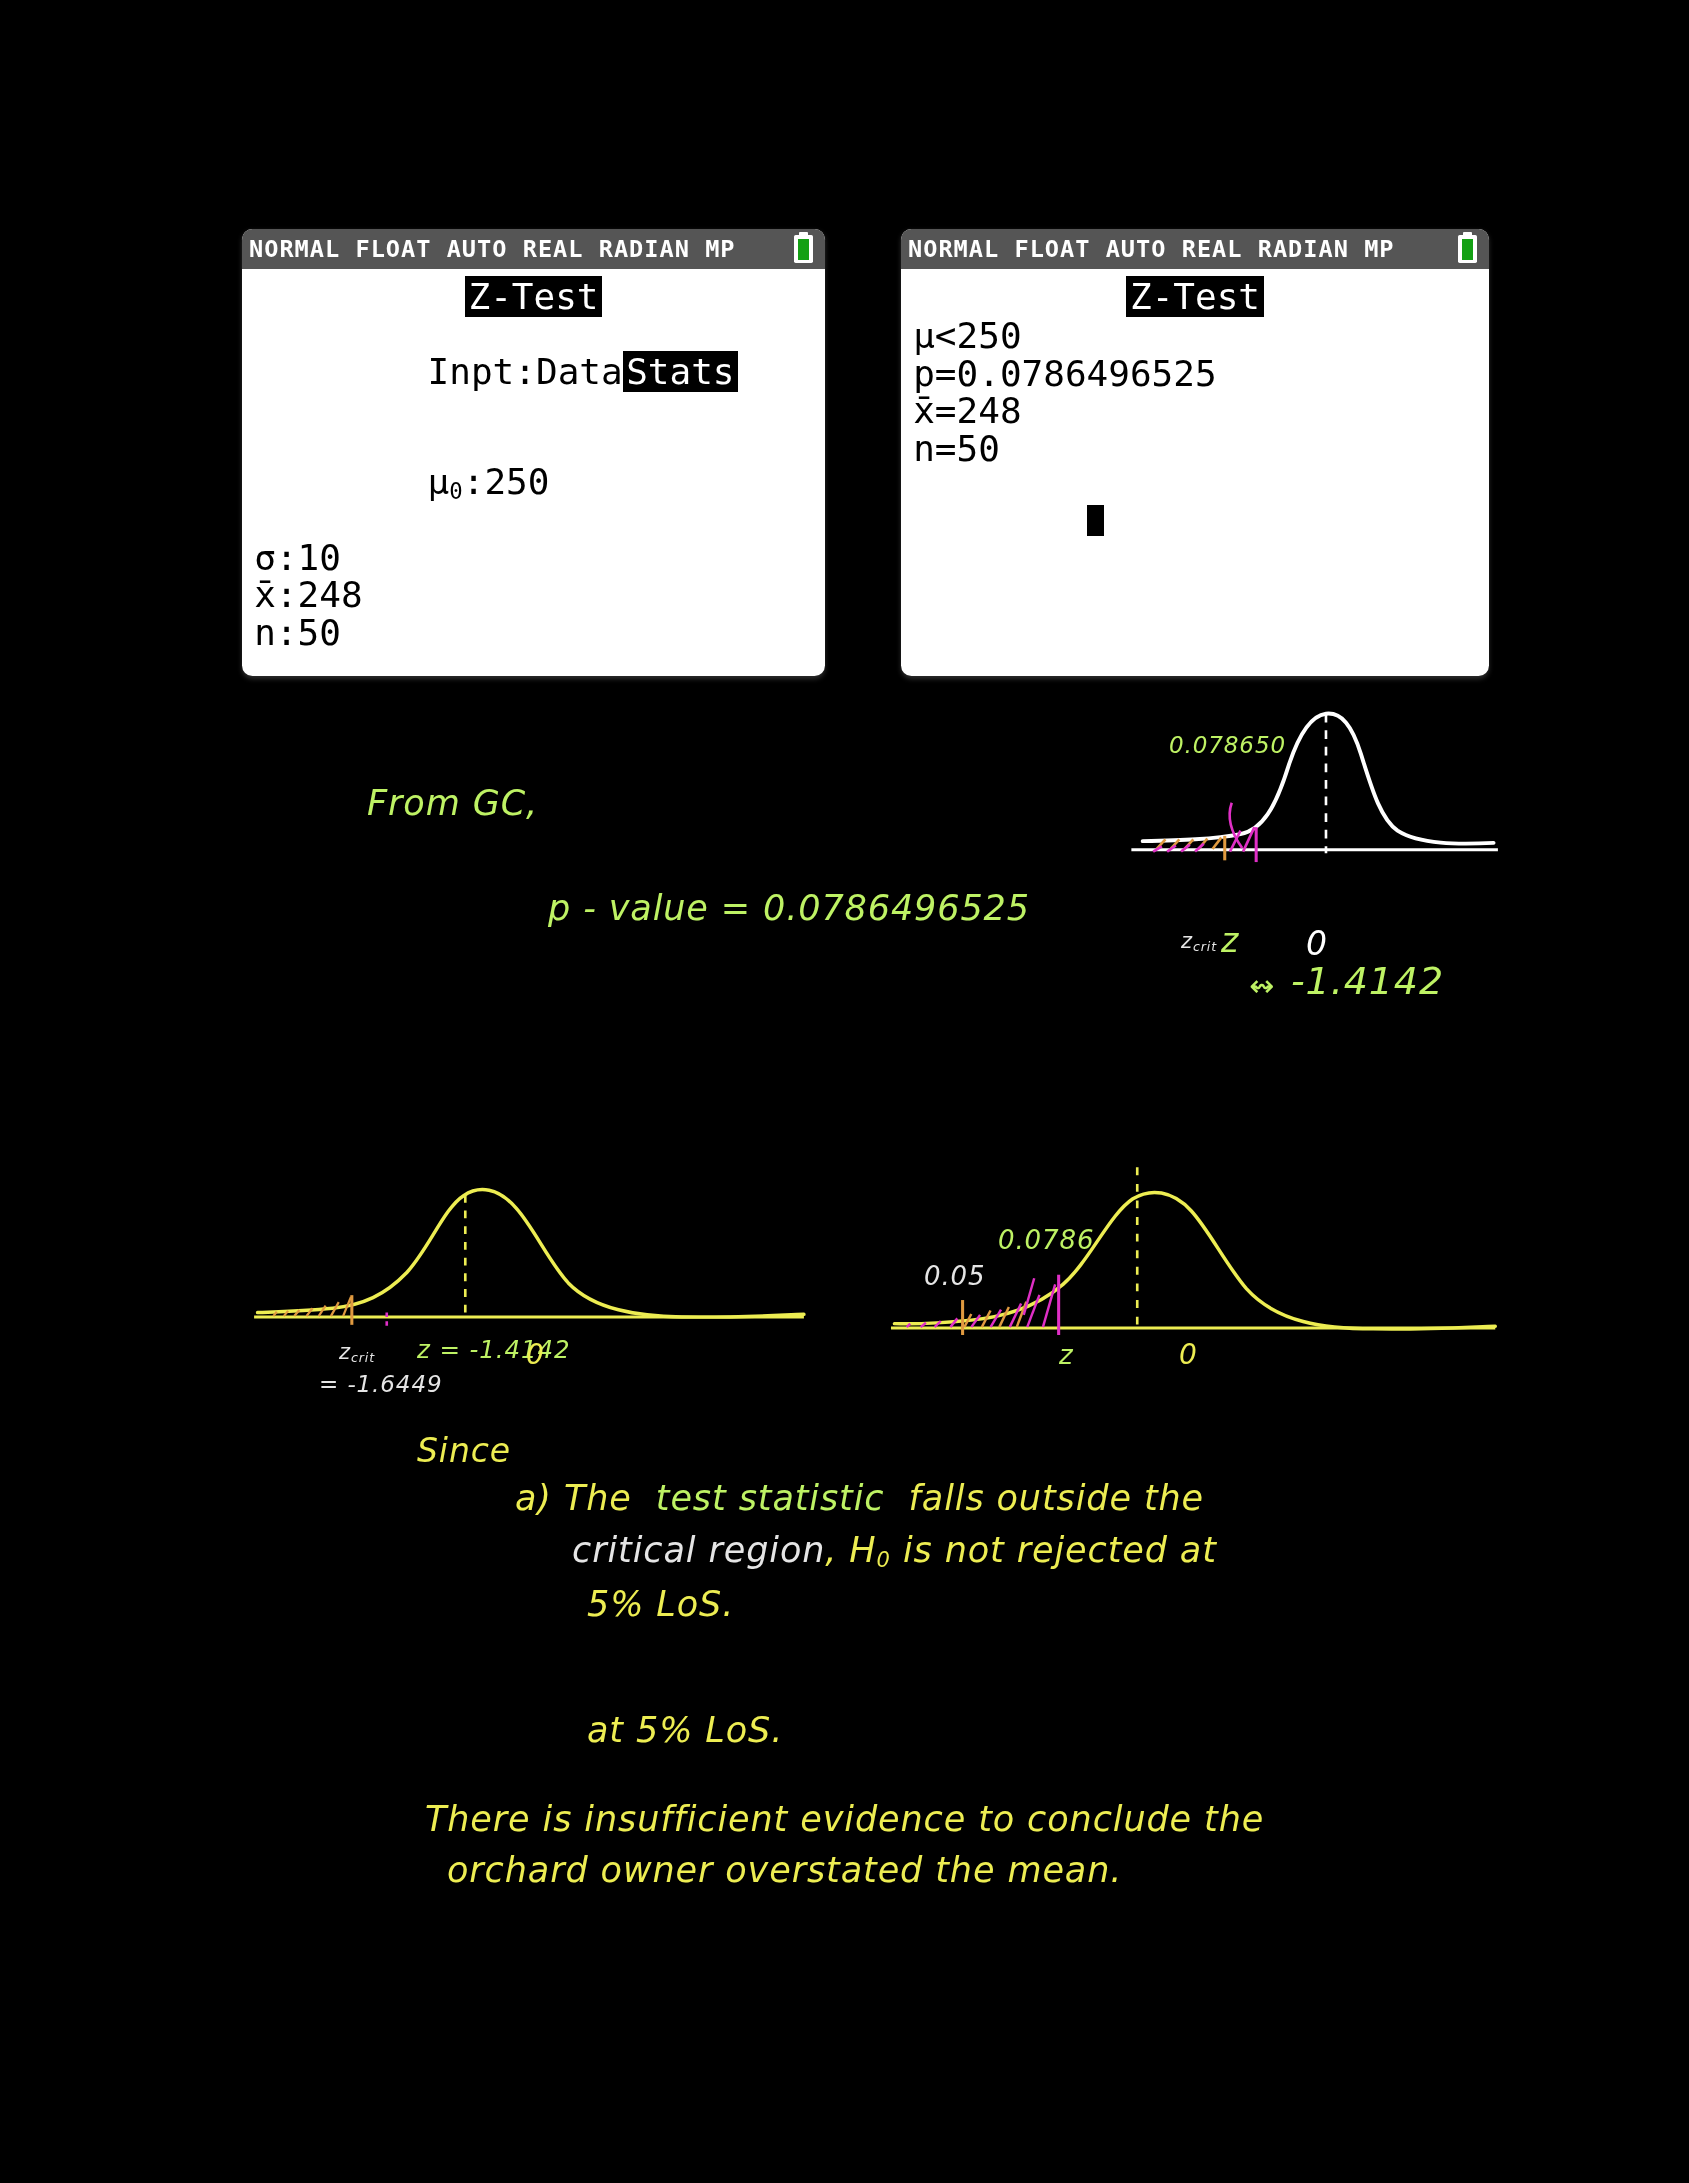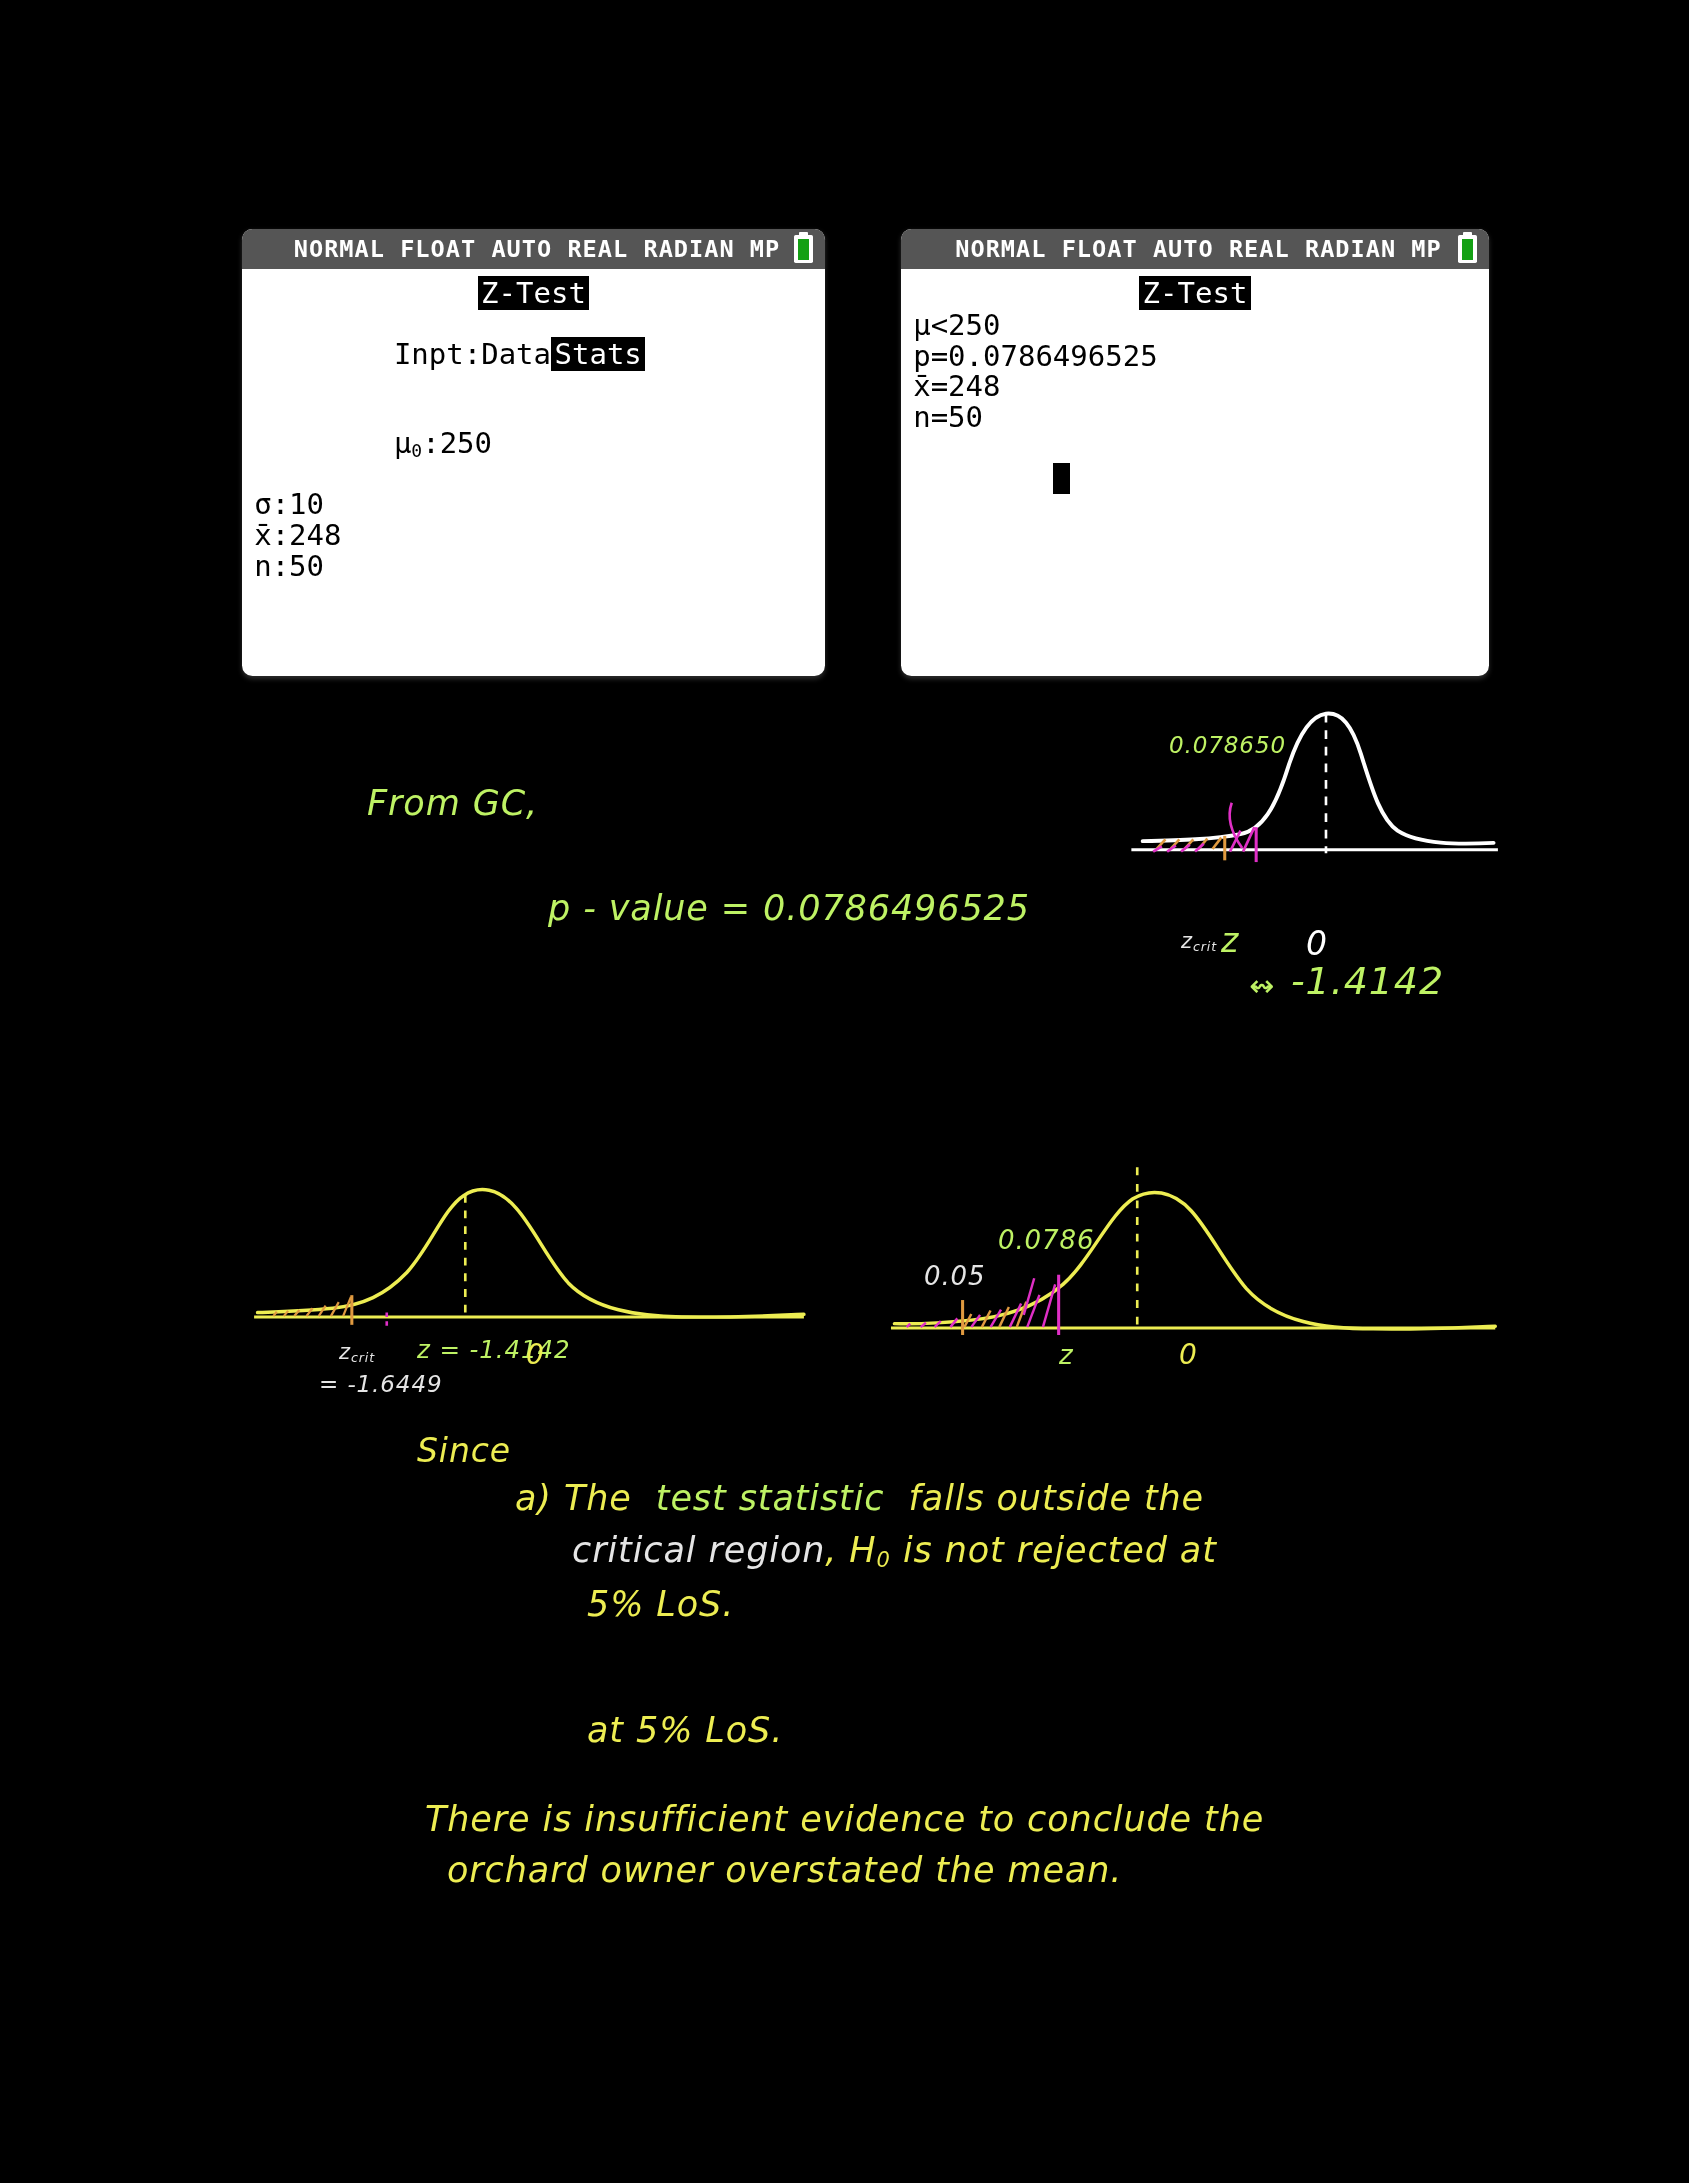--- a/index.html
+++ b/index.html
@@ -26,7 +26,6 @@
     align-items:center;
     padding-left:7px;
     position:relative;
-    justify-content:center;
   }
   .calc-status-text {
     color:#ffffff;

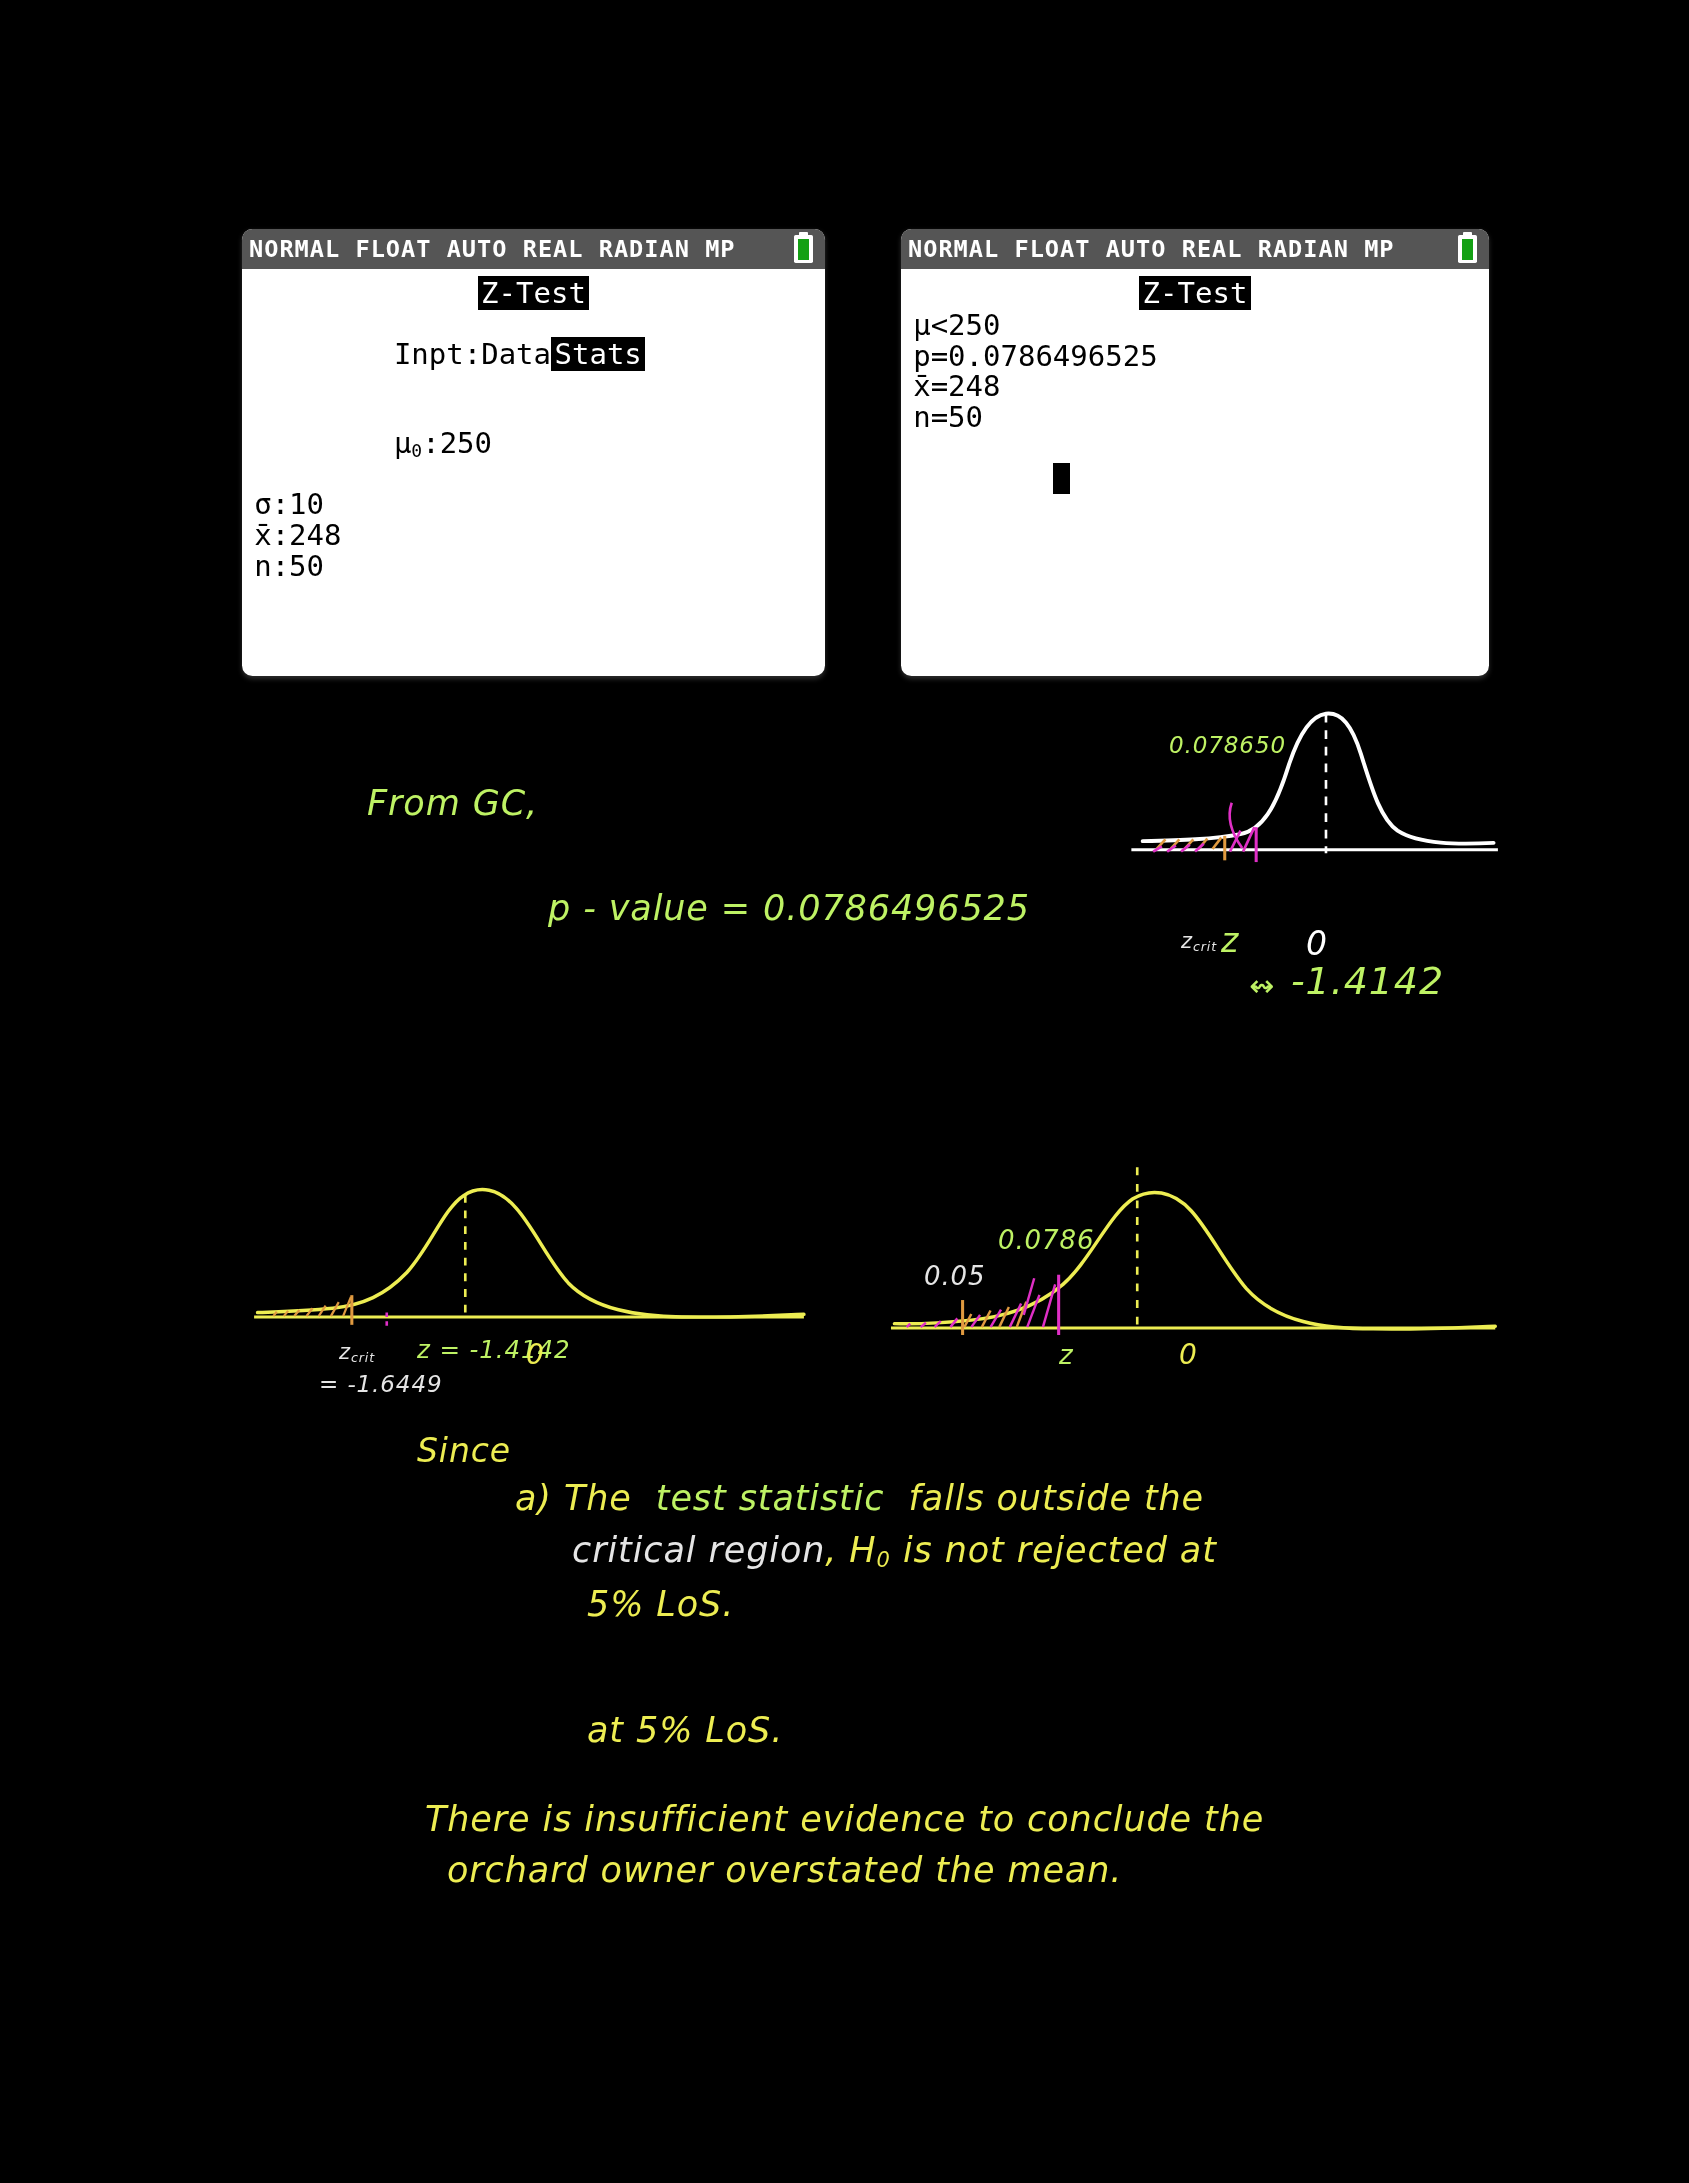--- a/index.html
+++ b/index.html
@@ -53,7 +53,7 @@
   .calc-body {
     padding:5.2px 12.2px 8.7px 12.2px;
     font-family:"DejaVu Sans Mono", monospace;
-    font-size:29px;
+    font-size:36px;
     line-height:1.0;
     color:#000;
   }

